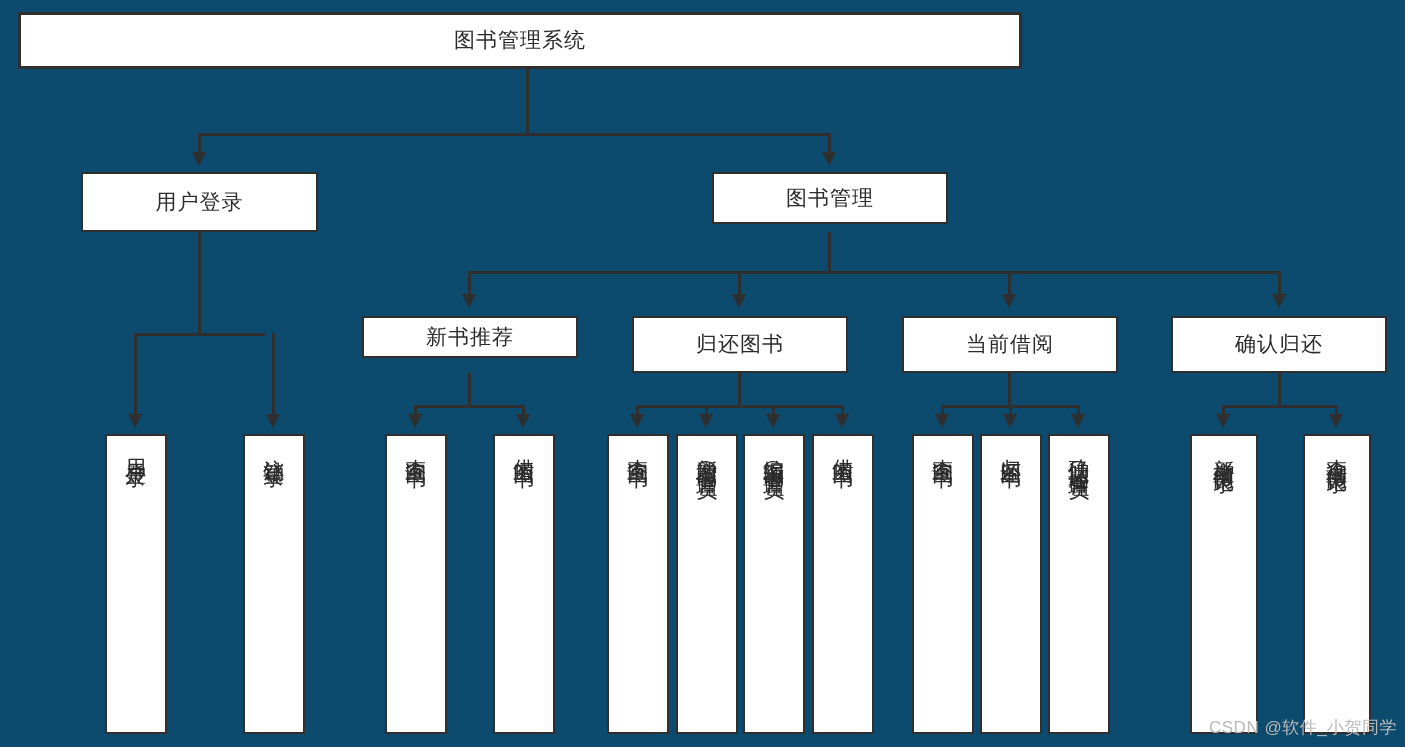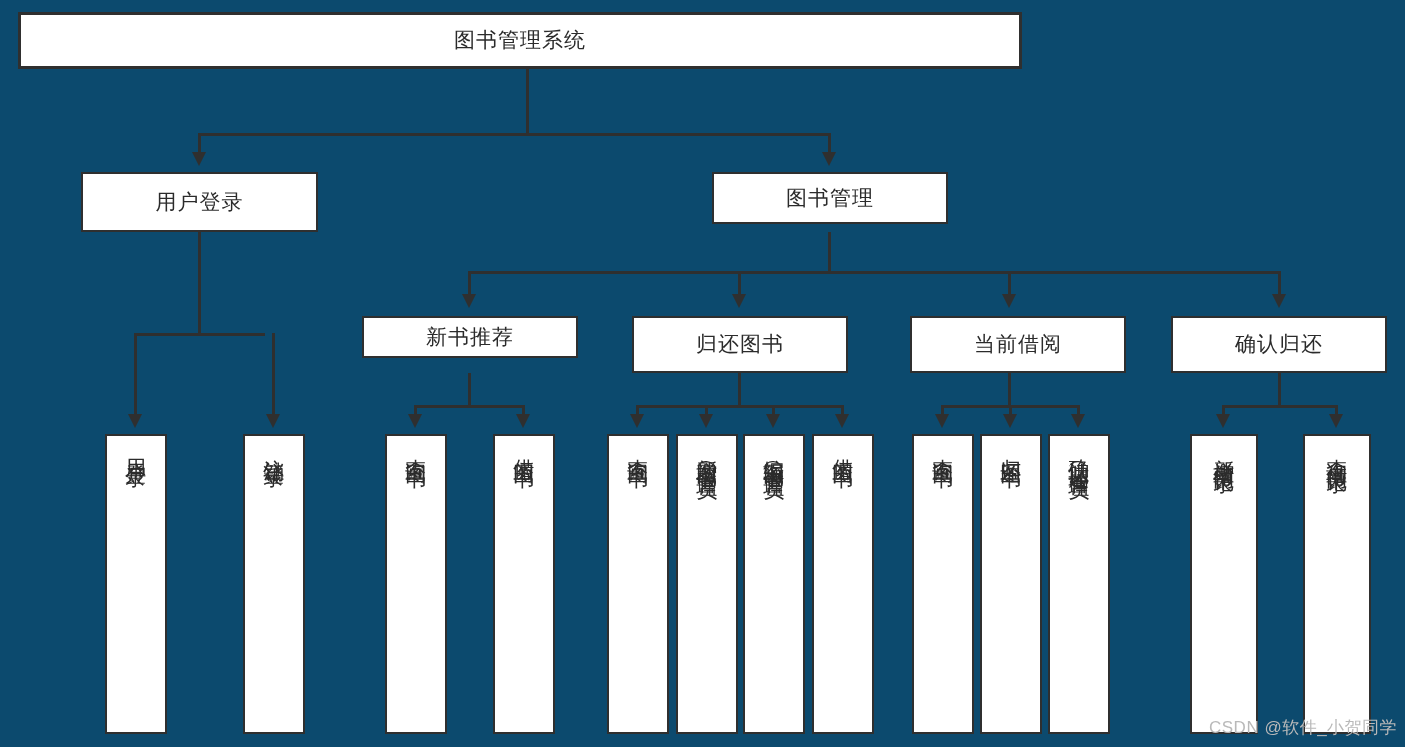--- a/index.html
+++ b/index.html
@@ -122,7 +122,7 @@
     <span class="node-label">归还图书</span>
   </div>
 
-  <div class="node" style="left:902px;top:316px;width:216px;height:57px;margin-left:8px;">
+  <div class="node" style="left:902px;top:316px;width:216px;height:57px;">
     <span class="node-label">当前借阅</span>
   </div>
 

